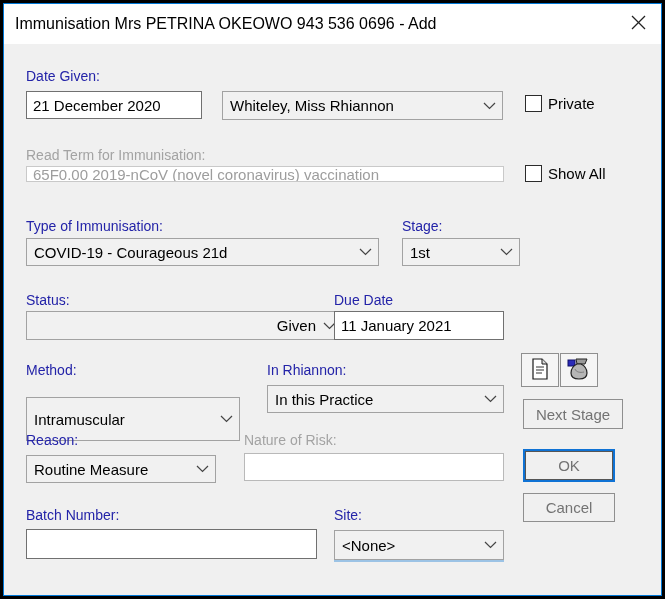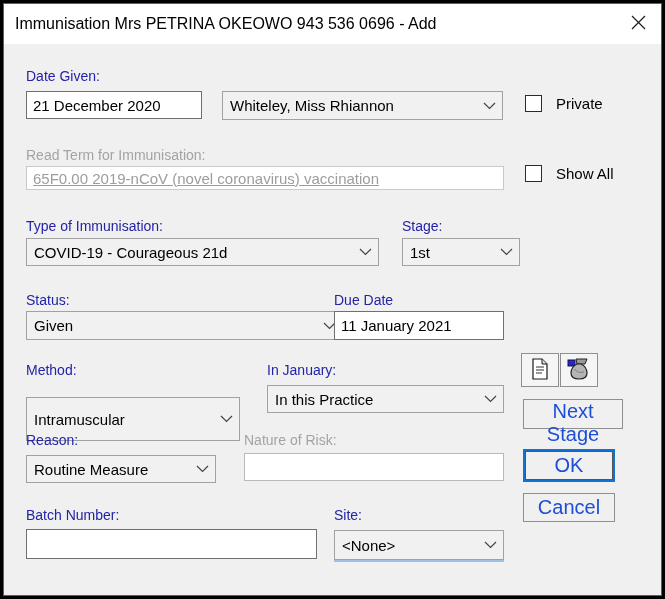--- a/index.html
+++ b/index.html
@@ -45,7 +45,7 @@
   .combo .chev{ width:26px; display:flex; align-items:center; justify-content:center; }
   .combo.focused{ box-shadow:0 2px 0 0 #9cc3e5; }
 
-  .checkrow{ position:absolute; display:flex; align-items:flex-start; gap:14px; }
+  .checkrow{ position:absolute; display:flex; align-items:flex-start; gap:6px; }
   .checkbox{ width:17px; height:17px; background:#fff; border:1px solid #2b2b2b; }
   .checklabel{ font-size:15px; color:#000; }
 

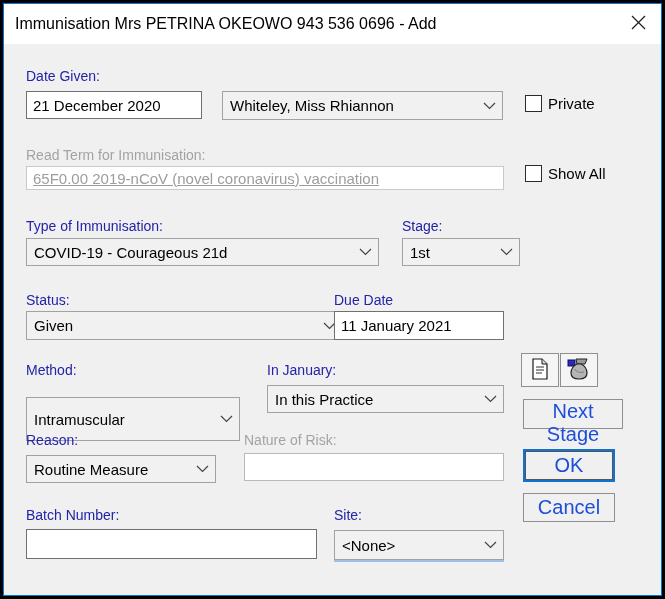--- a/index.html
+++ b/index.html
@@ -72,7 +72,7 @@
   #chk-private      { left:521px; top:51px; }
 
   #lbl-read-term    { left:22px;  top:103px; }
-  #inp-read-term    { left:22px;  top:122px; width:478px; height:24px;text-decoration:underline; }
+  #inp-read-term    { left:22px;  top:122px; width:478px; height:16px; }
   #chk-show-all     { left:521px; top:121px; }
 
   #lbl-type         { left:22px;  top:174px; }

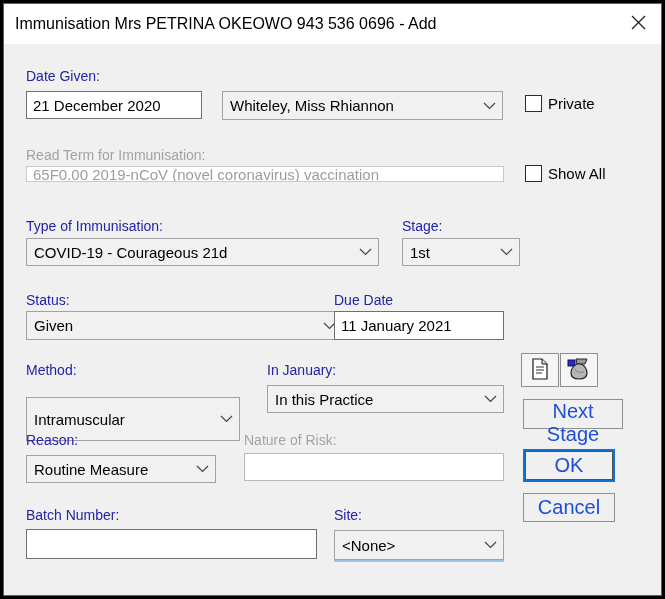--- a/index.html
+++ b/index.html
@@ -81,7 +81,7 @@
   #cmb-stage        { left:398px; top:194px; width:118px; height:28px; }
 
   #lbl-status       { left:22px;  top:248px; }
-  #cmb-status       { left:22px;  top:267px; width:317px; height:29px; }
+  #cmb-status       { left:22px;  top:267px; width:317px; height:29px;text-align:right; }
   #lbl-due-date     { left:330px; top:248px; }
   #inp-due-date     { left:330px; top:267px; width:170px; height:29px; }
 

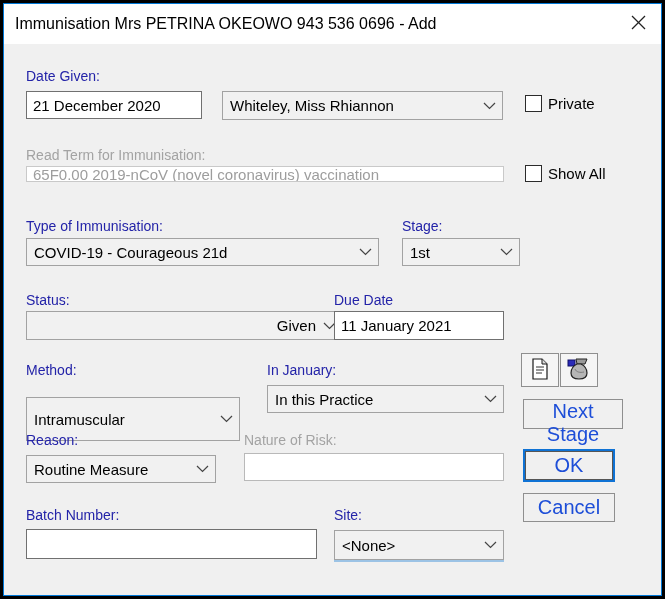--- a/index.html
+++ b/index.html
@@ -193,7 +193,7 @@
         </span>
     </div>
 
-    <span class="lbl" id="lbl-in-practice">In January:</span>
+    <span class="lbl" id="lbl-in-practice">In Rhiannon:</span>
     <div class="combo" id="cmb-in-practice">
       <span class="combo-text">In this Practice</span>
       <span class="chev">

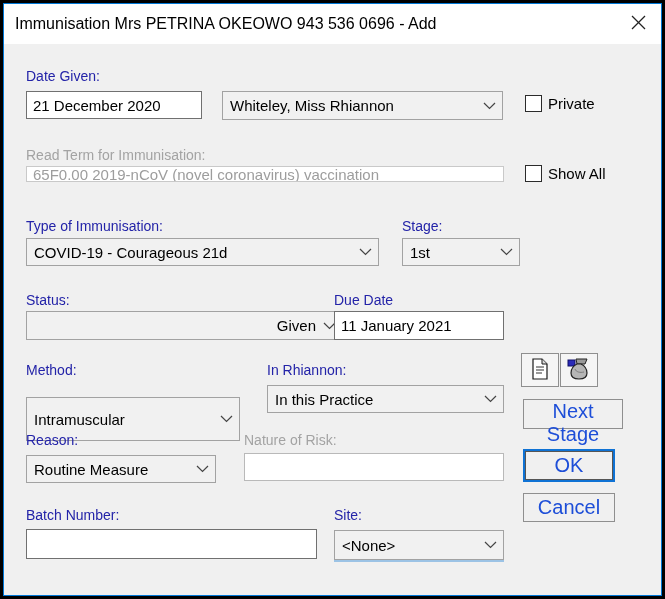--- a/index.html
+++ b/index.html
@@ -51,7 +51,7 @@
 
   .btn{
     position:absolute; background:#f0f0f0; border:1px solid #8f8f8f;
-    font-family:"Liberation Sans", sans-serif; font-size:20px; color:#1d4ed8;
+    font-family:"Liberation Sans", sans-serif; font-size:15px; color:#737373;
     cursor:pointer;
   }
   .btn.default{

